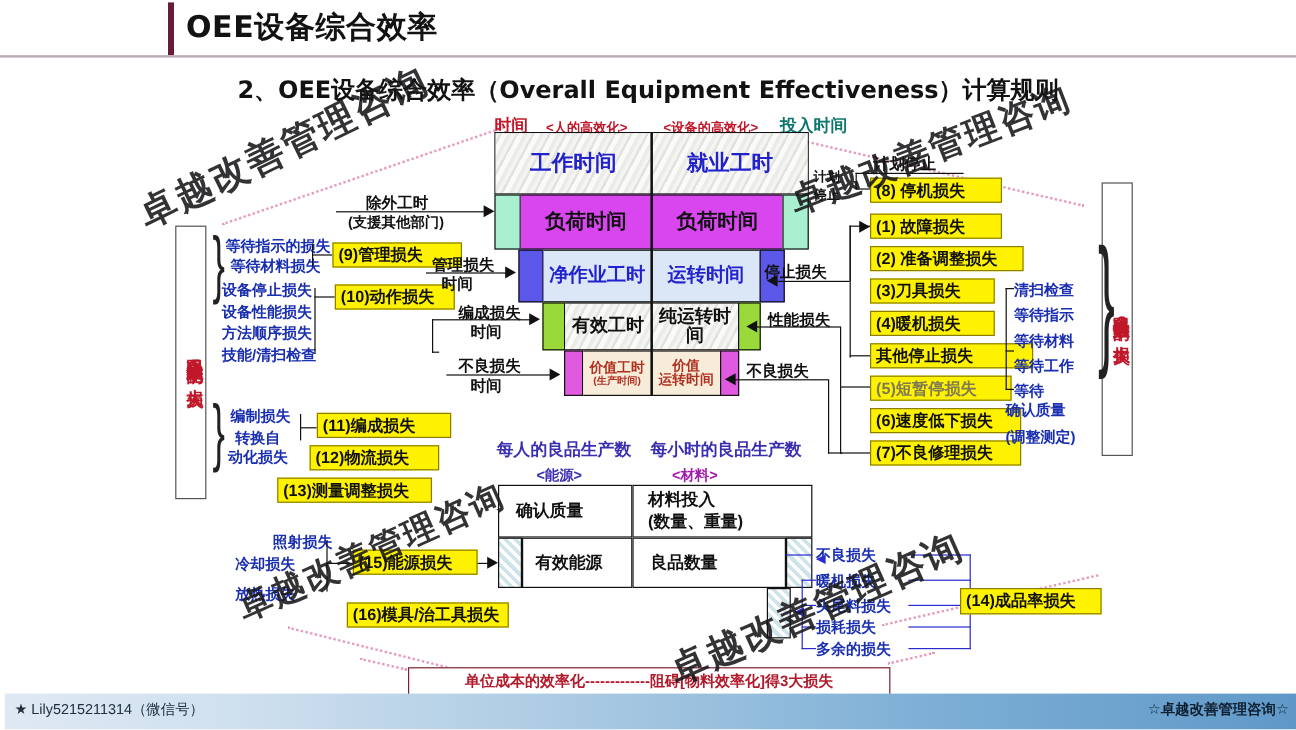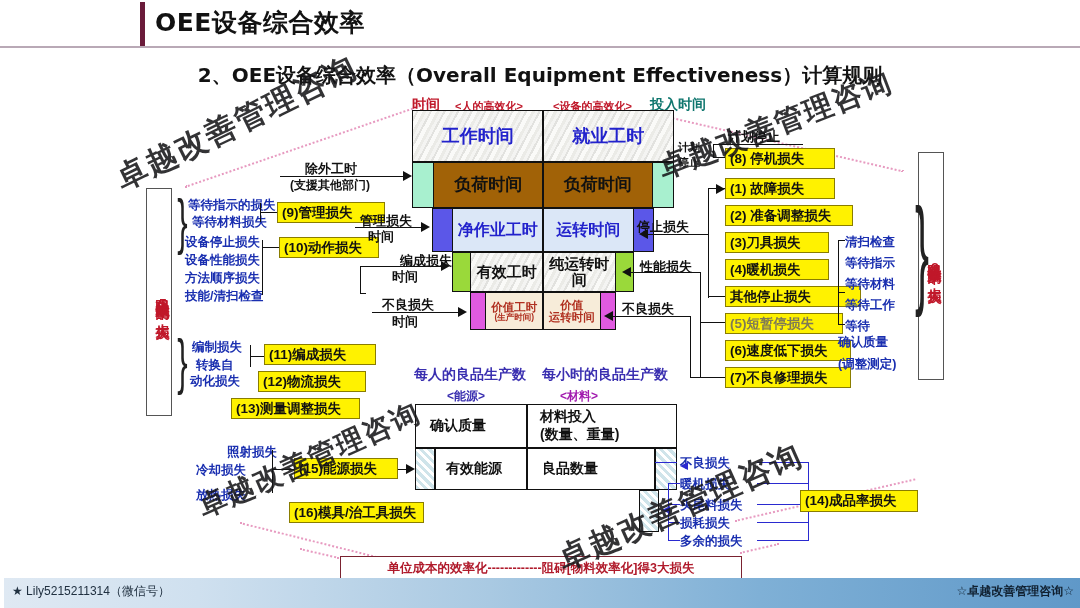--- a/index.html
+++ b/index.html
@@ -96,7 +96,7 @@
   .r1 .cell:first-child{border-right:1.6px solid #111;}
   .r2{top:52px;width:262px;height:46px;}
   .r2 .side{width:22px;background:#a8f0cf;border:1.4px solid #111;box-sizing:border-box;}
-  .r2 .mid{flex:1;background:#a16207;border-top:1.4px solid #111;border-bottom:1.4px solid #111;display:flex;}
+  .r2 .mid{flex:1;background:#d946ef;border-top:1.4px solid #111;border-bottom:1.4px solid #111;display:flex;}
   .r2 .mid .cell{font-size:17px;color:#111;}
   .r2 .mid .cell:first-child{border-right:1.6px solid #111;}
   .r3{top:98px;left:20px;width:222px;height:44px;}

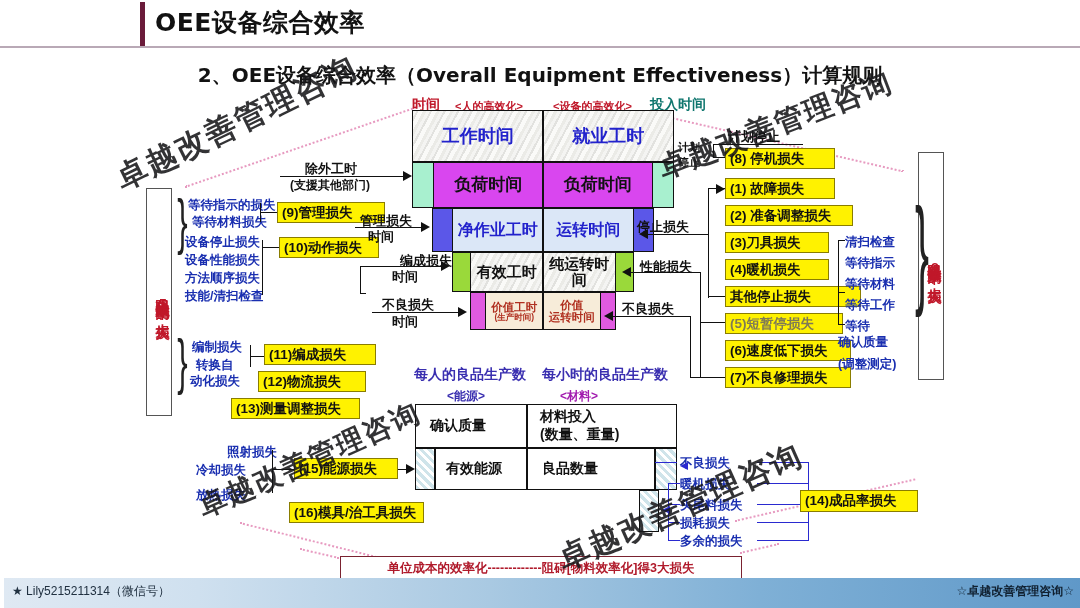--- a/index.html
+++ b/index.html
@@ -241,7 +241,7 @@
   <div class="hline" style="left:355px;top:227px;width:68px;"></div>
   <div class="arrowR" style="left:421px;top:222px;"></div>
 
-  <div class="klbl" style="left:400px;top:252px;">编成损失</div>
+  <div class="klbl" style="left:382px;top:252px;">编成损失</div>
   <div class="klbl" style="left:392px;top:268px;">时间</div>
   <div class="hline" style="left:360px;top:266px;width:83px;"></div>
   <div class="arrowR" style="left:441px;top:261px;"></div>

